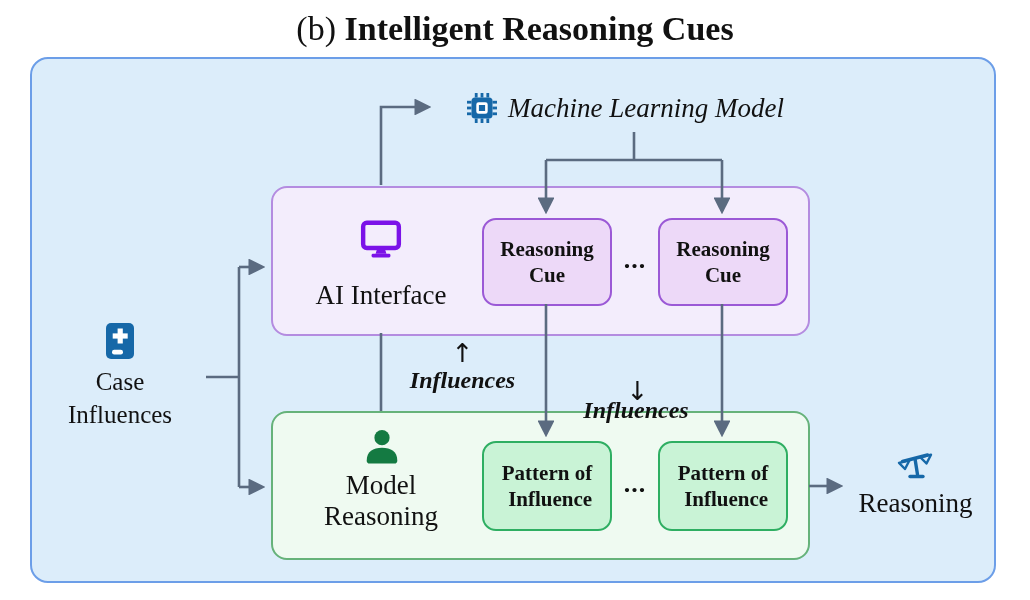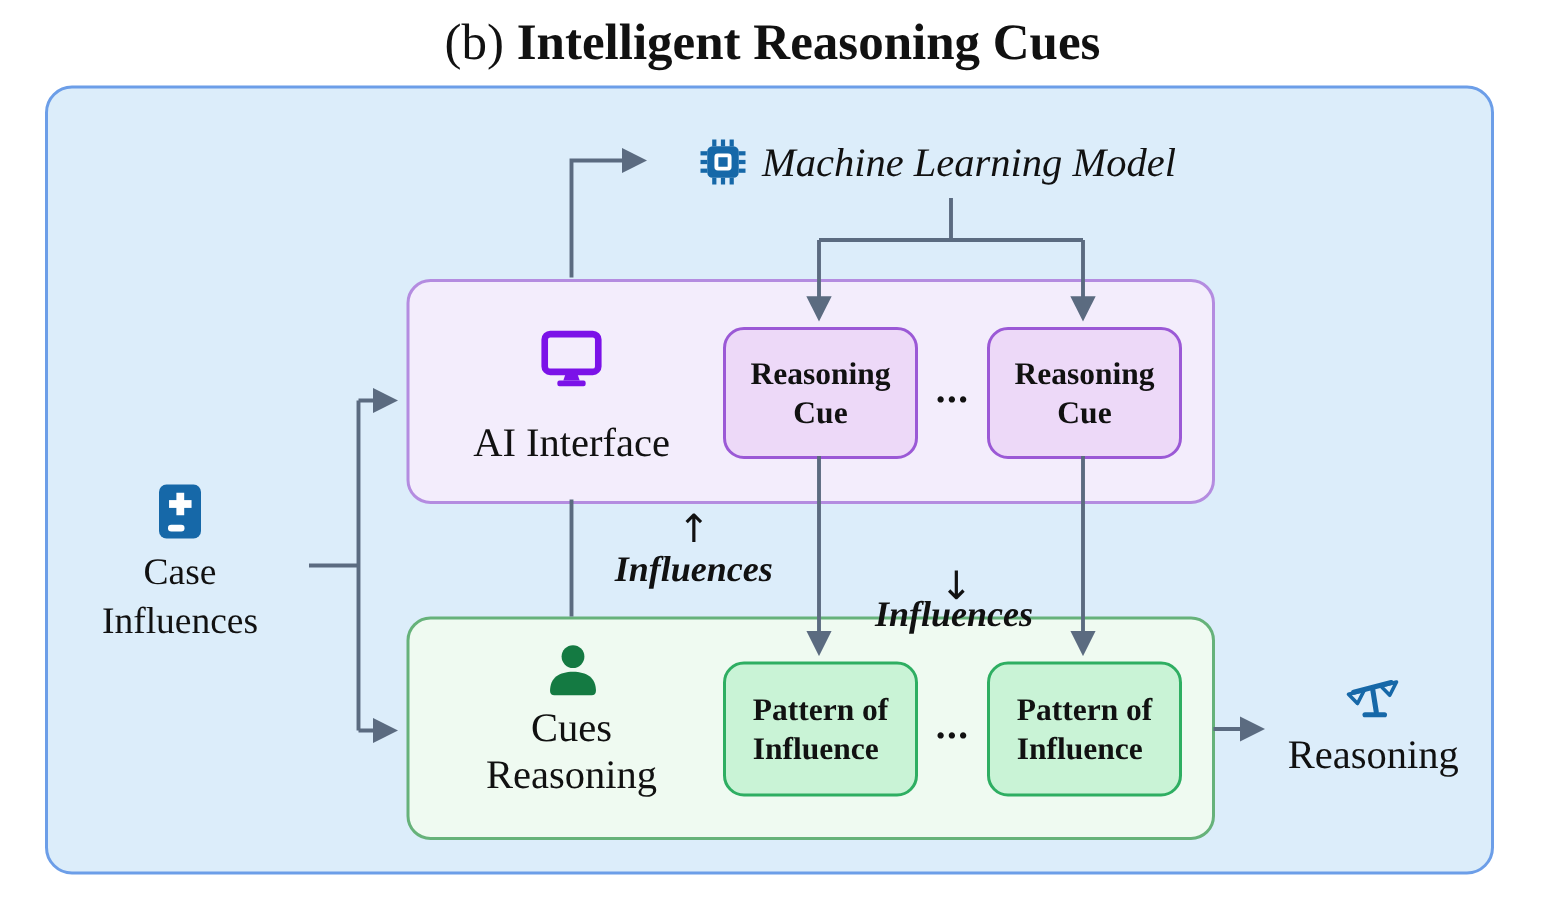--- a/index.html
+++ b/index.html
@@ -116,7 +116,7 @@
     </svg>
   </div>
   <div class="abs node-label serif-27" style="left:281px;top:470px;width:200px;">
-    <div>Cues</div>
+    <div>Model</div>
     <div>Reasoning</div>
   </div>
 

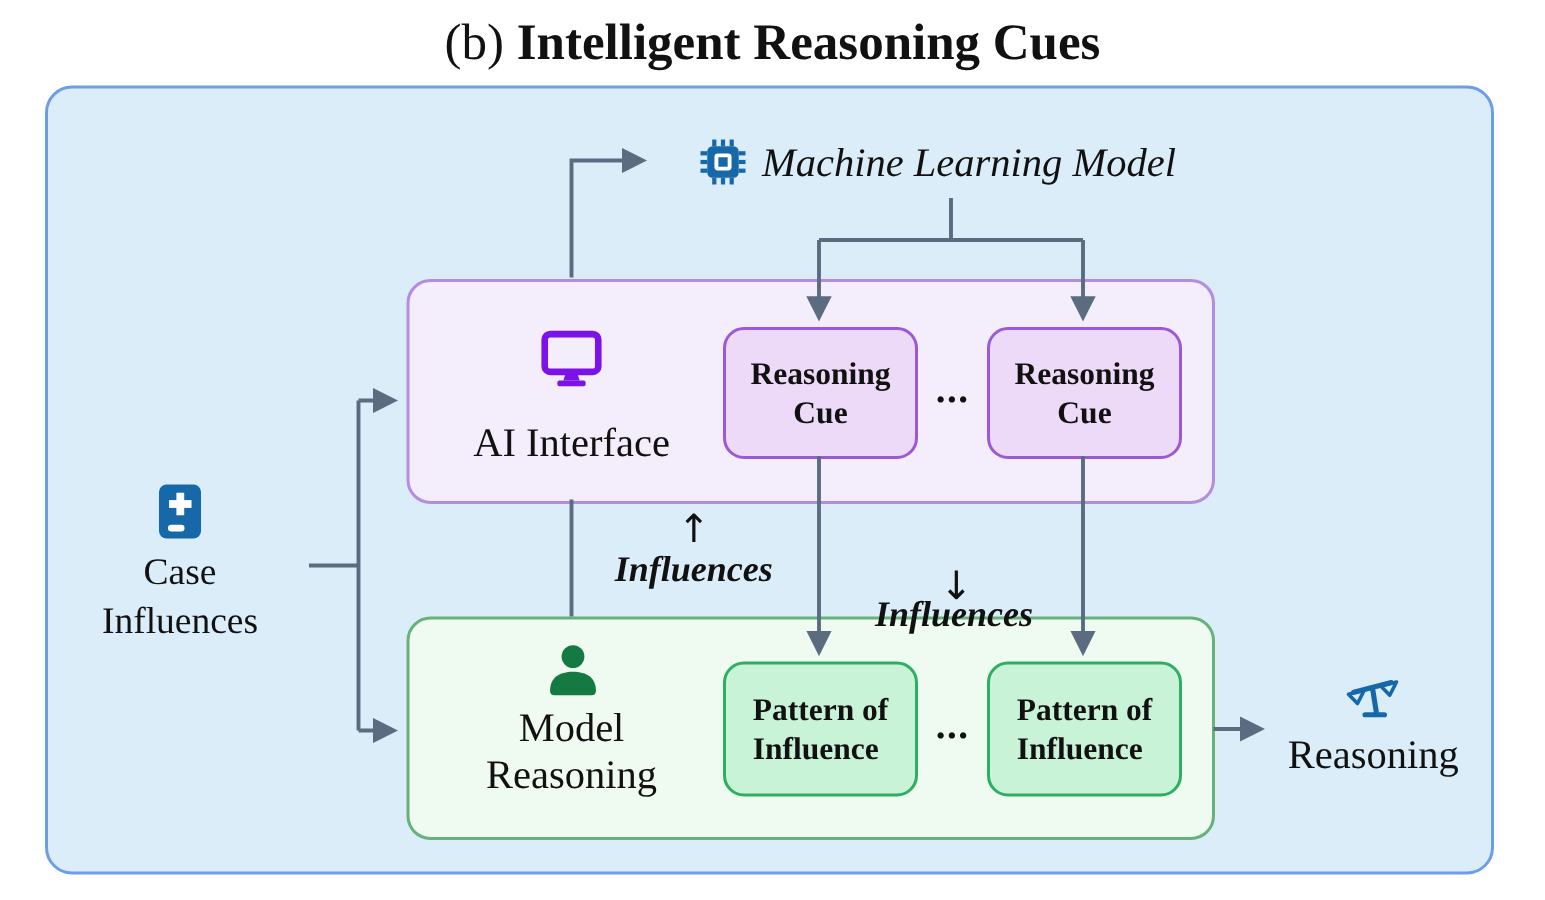--- a/index.html
+++ b/index.html
@@ -36,7 +36,7 @@
   .pat-box{
     width:126px;height:86px;border-radius:14px;
     background:#C9F3D6;border:2px solid #2EAE62;
-    display:flex;align-items:center;justify-content:center;text-align:left;
+    display:flex;align-items:center;justify-content:center;text-align:right;
     font-weight:bold;font-size:21px;line-height:1.25;
   }
   .dots{

